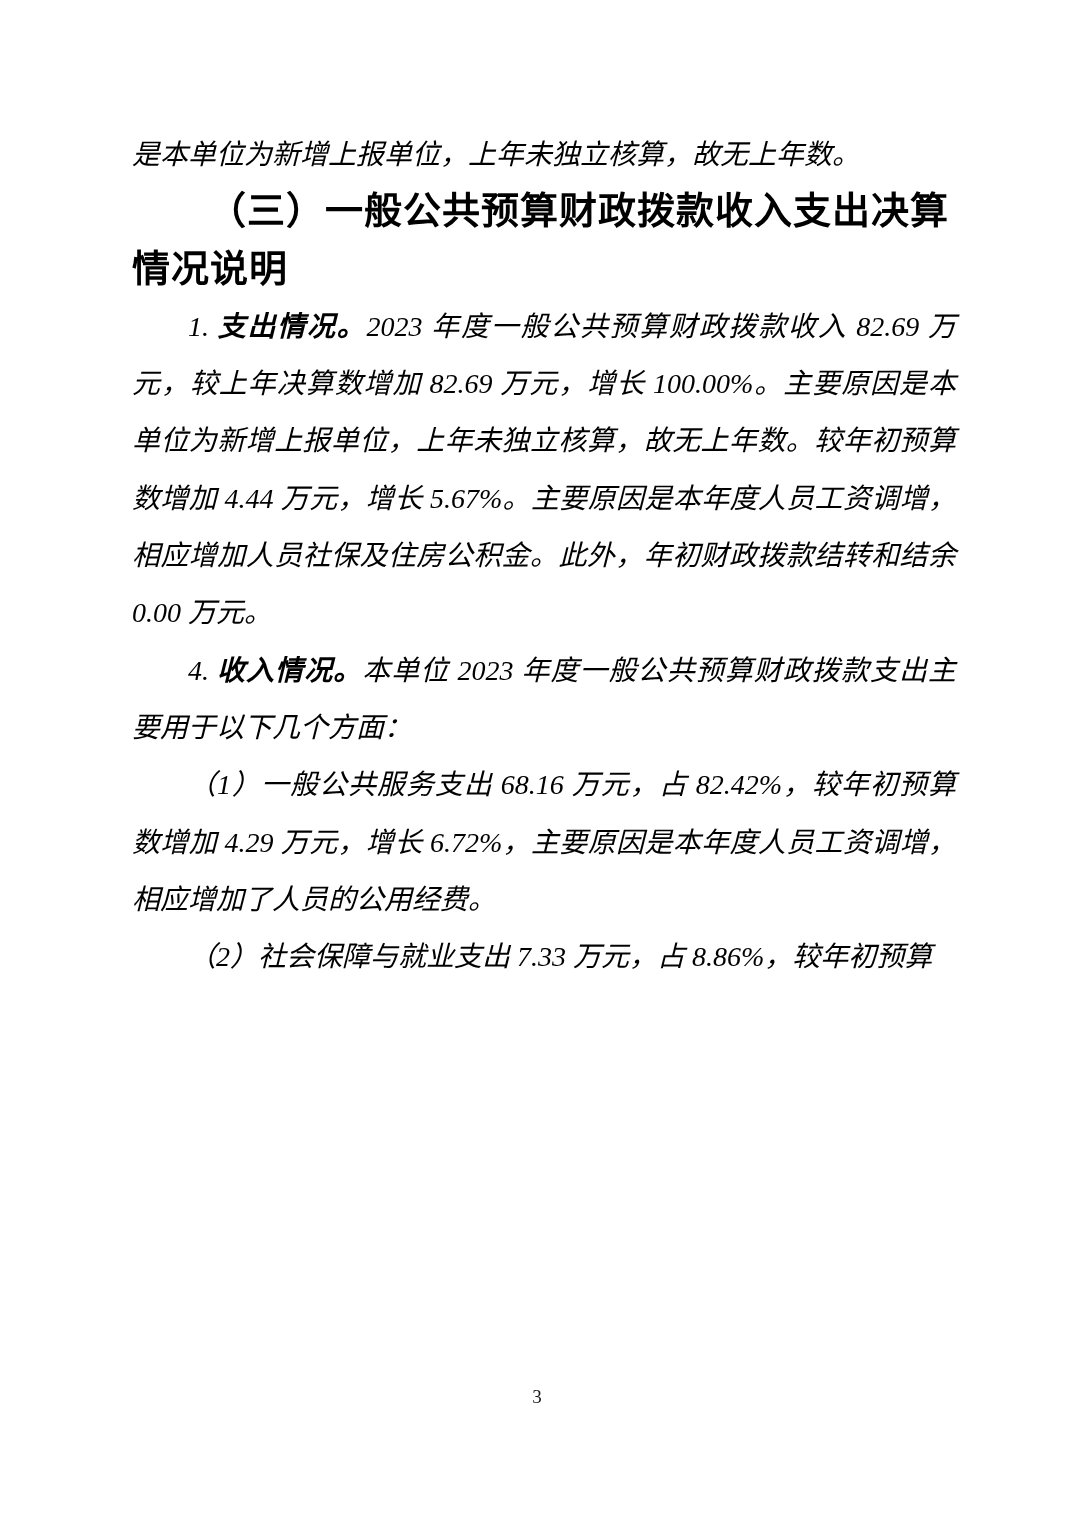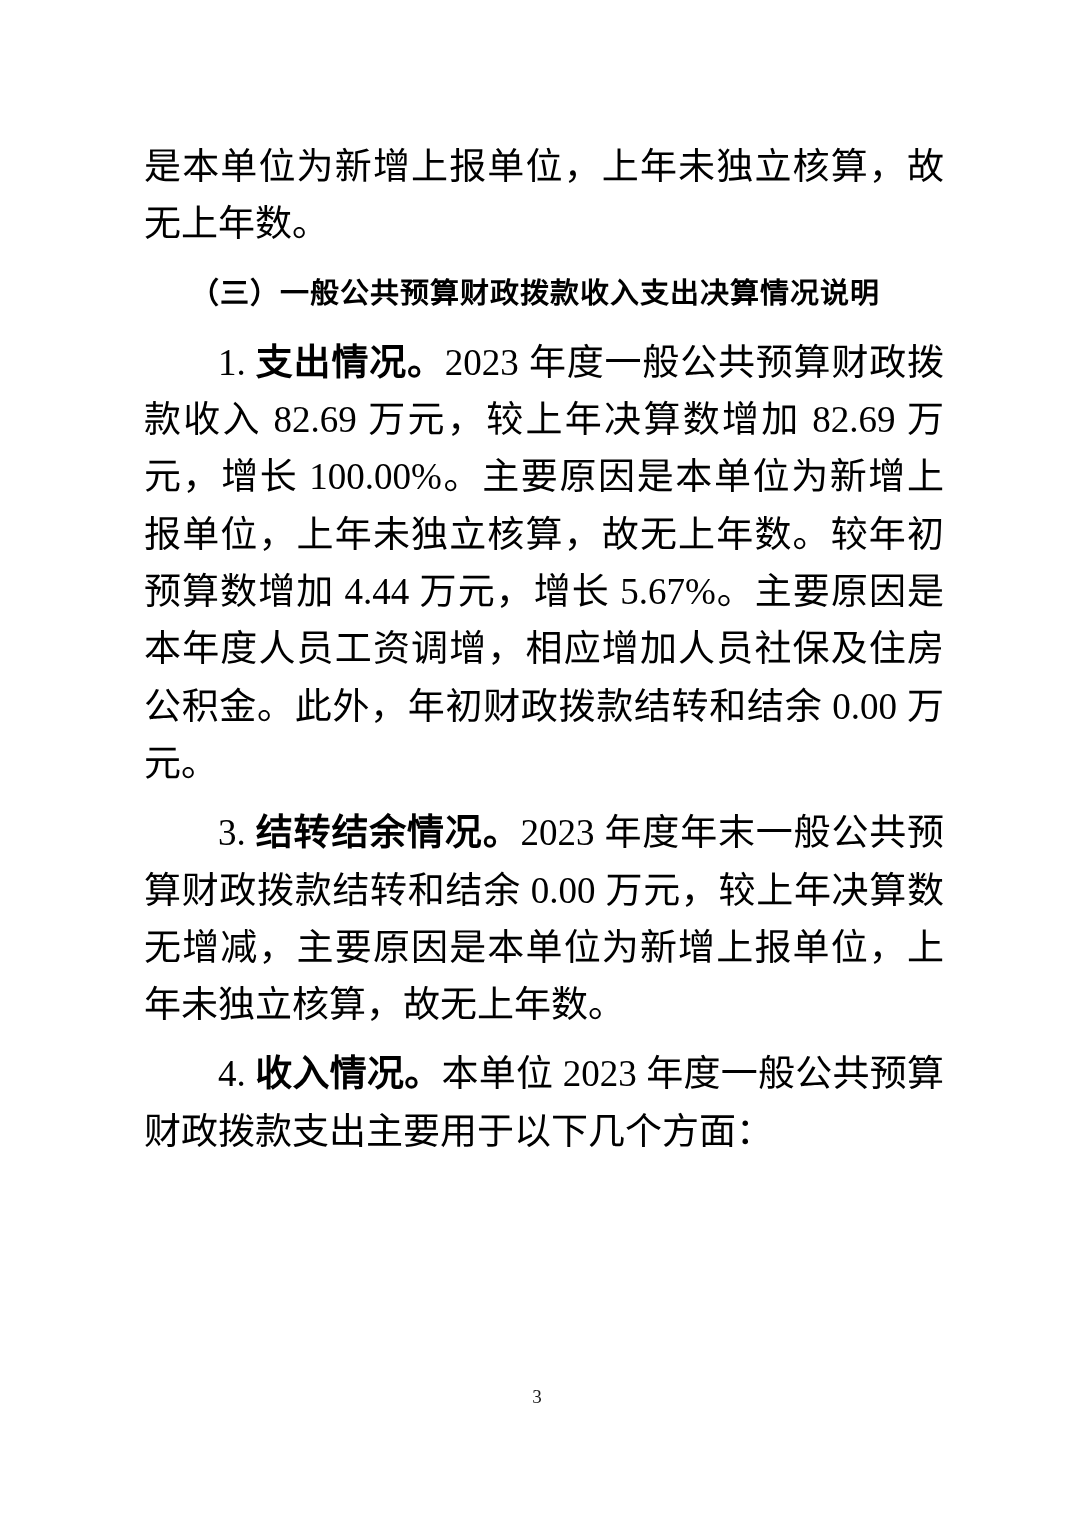--- a/index.html
+++ b/index.html
@@ -24,13 +24,14 @@
     width: 824px;
   }
   .para {
-    margin: 12px;
-    font-size: 37px;
+    margin: 0;
+    font-size: 28px;
     line-height: 57.3px;
     text-align: justify;
     text-indent: 2em;
     font-weight: 400;
     word-break: break-all;
+    font-style: italic;
   }
   .para.no-indent {
     text-indent: 0;

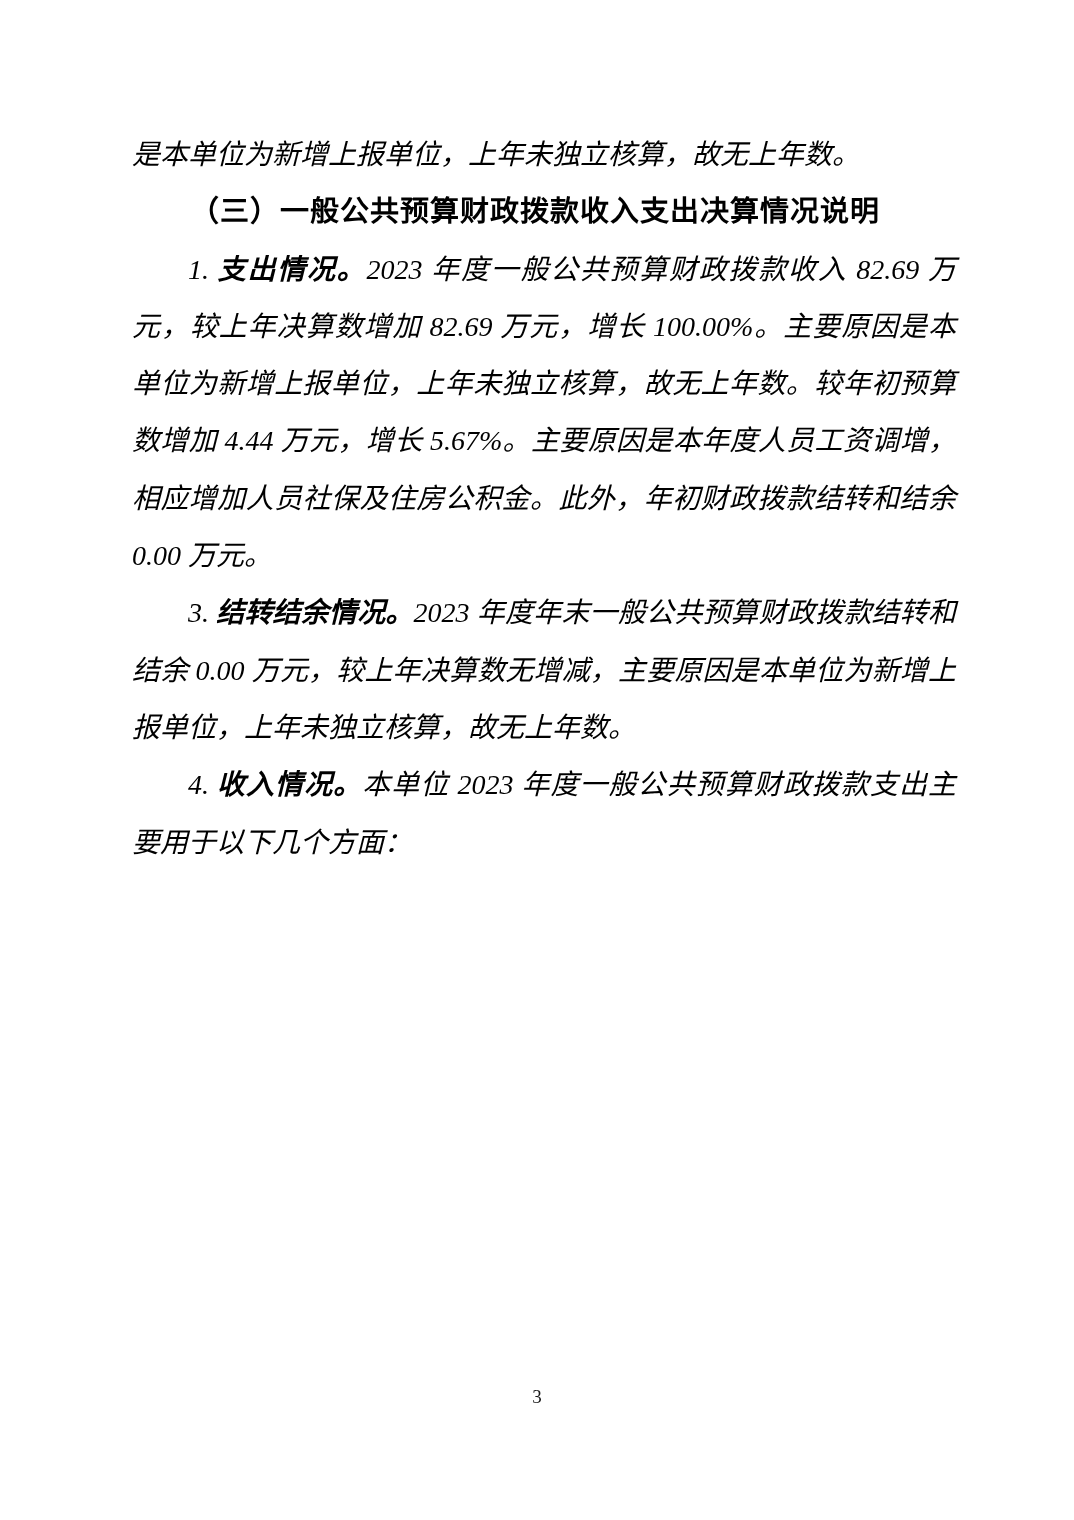--- a/index.html
+++ b/index.html
@@ -38,7 +38,7 @@
   }
   .heading {
     margin: 0;
-    font-size: 29px;
+    font-size: 38px;
     line-height: 57.3px;
     text-indent: 2em;
     font-weight: 700;

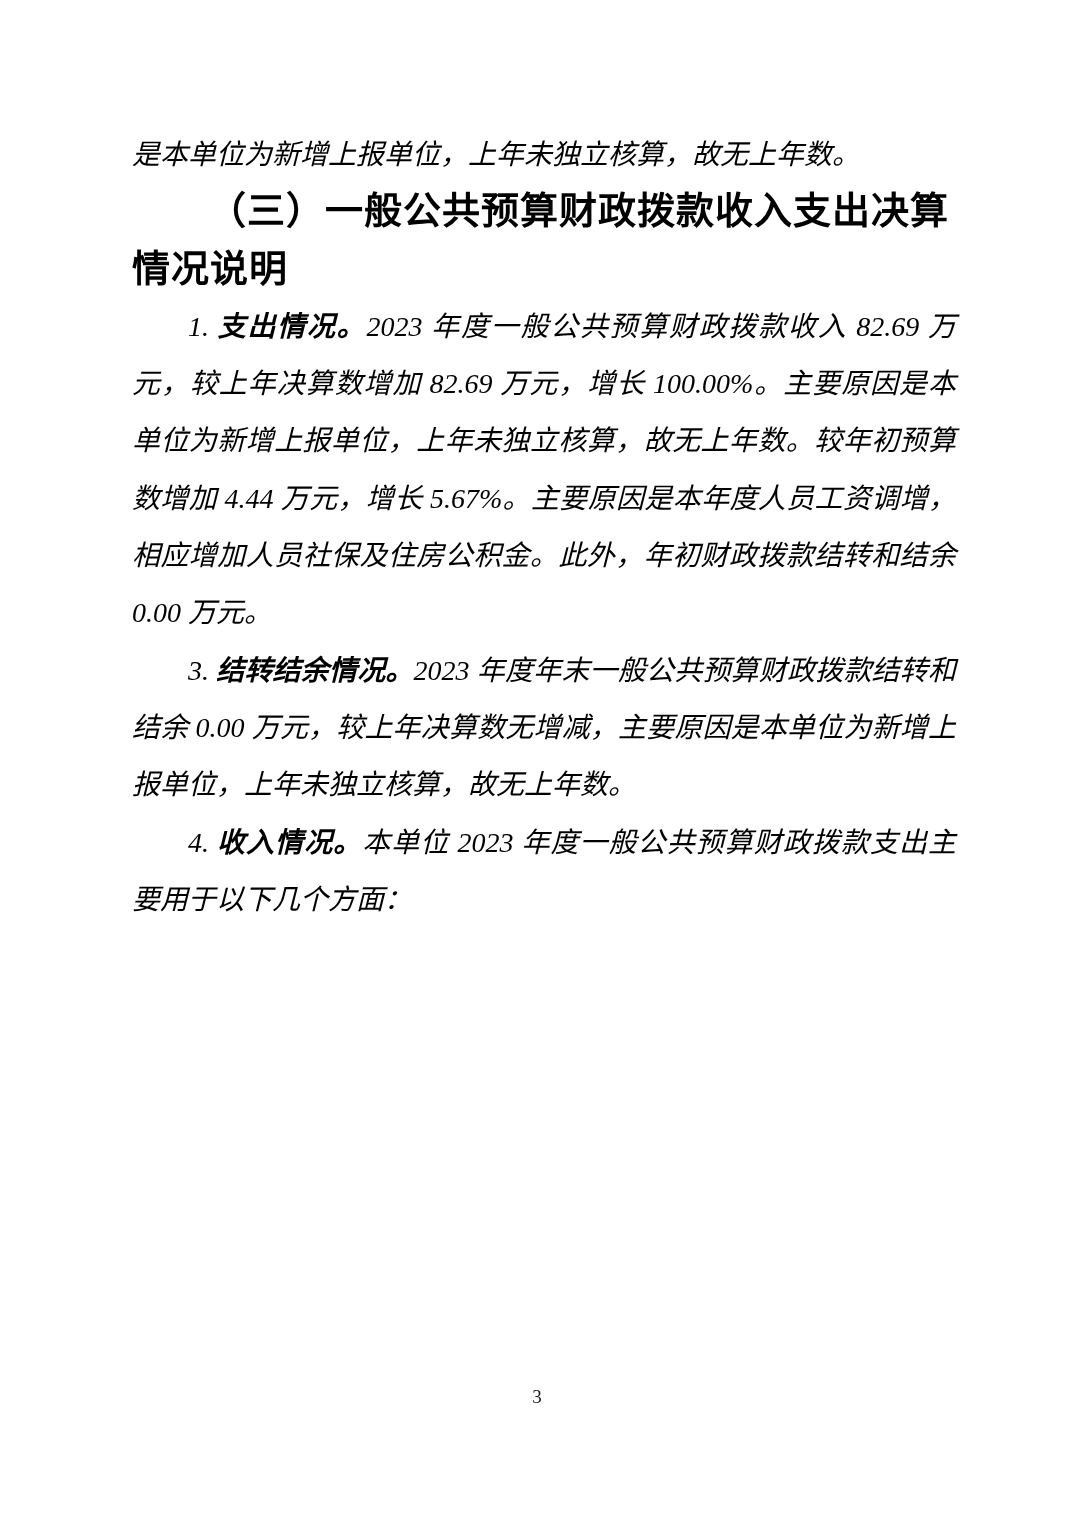--- a/index.html
+++ b/index.html
@@ -73,7 +73,6 @@
     <p class="para"><span>1. </span><span class="sec-label">支出情况。</span><span>2023 年度一般公共预算财政拨款收入 82.69 万元，较上年决算数增加 82.69 万元，增长 100.00%。主要原因是本单位为新增上报单位，上年未独立核算，故无上年数。较年初预算数增加 4.44 万元，增长 5.67%。主要原因是本年度人员工资调增，相应增加人员社保及住房公积金。此外，年初财政拨款结转和结余 0.00 万元。</span></p>
 
 
-    <p class="para"><span>3. </span><span class="sec-label">结转结余情况。</span><span>2023 年度年末一般公共预算财政拨款结转和结余 0.00 万元，较上年决算数无增减，主要原因是本单位为新增上报单位，上年未独立核算，故无上年数。</span></p>
 
     <p class="para"><span>4. </span><span class="sec-label">收入情况。</span><span>本单位 2023 年度一般公共预算财政拨款支出主要用于以下几个方面：</span></p>
 

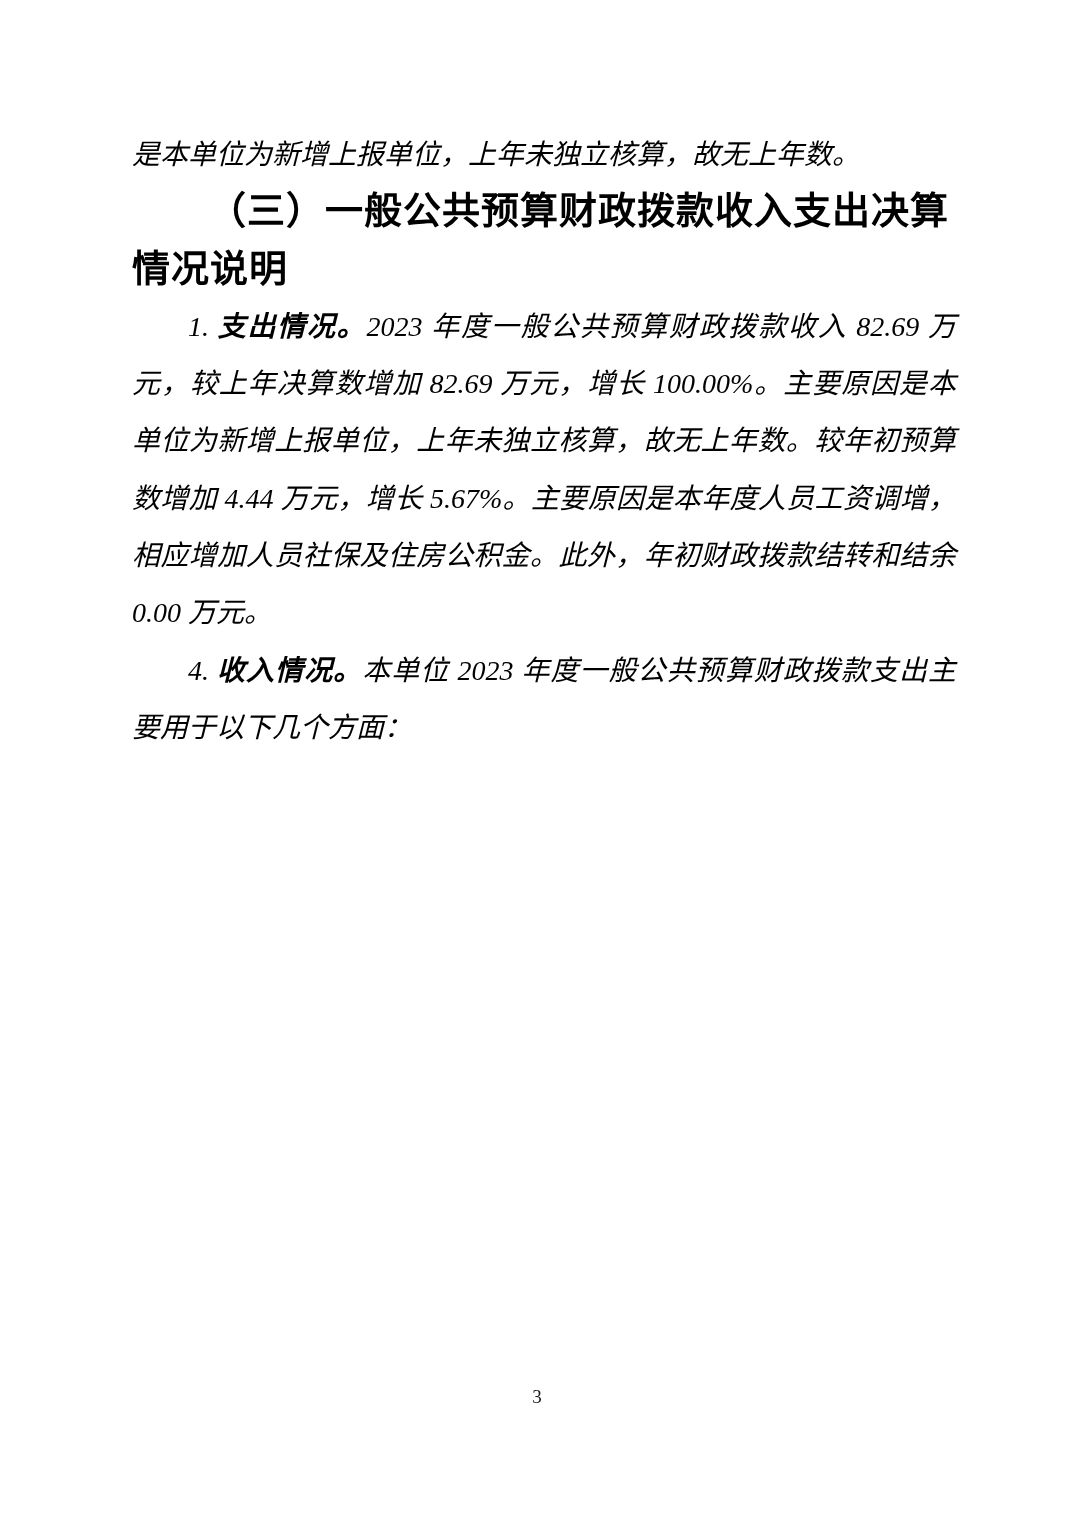--- a/index.html
+++ b/index.html
@@ -76,6 +76,7 @@
 
     <p class="para"><span>4. </span><span class="sec-label">收入情况。</span><span>本单位 2023 年度一般公共预算财政拨款支出主要用于以下几个方面：</span></p>
 
+    <p class="para">（1）一般公共服务支出 68.16 万元，占 82.42%，较年初预算数增加 4.29 万元，增长 6.72%，主要原因是本年度人员工资调增，相应增加了人员的公用经费。</p>
 
 
   </div>

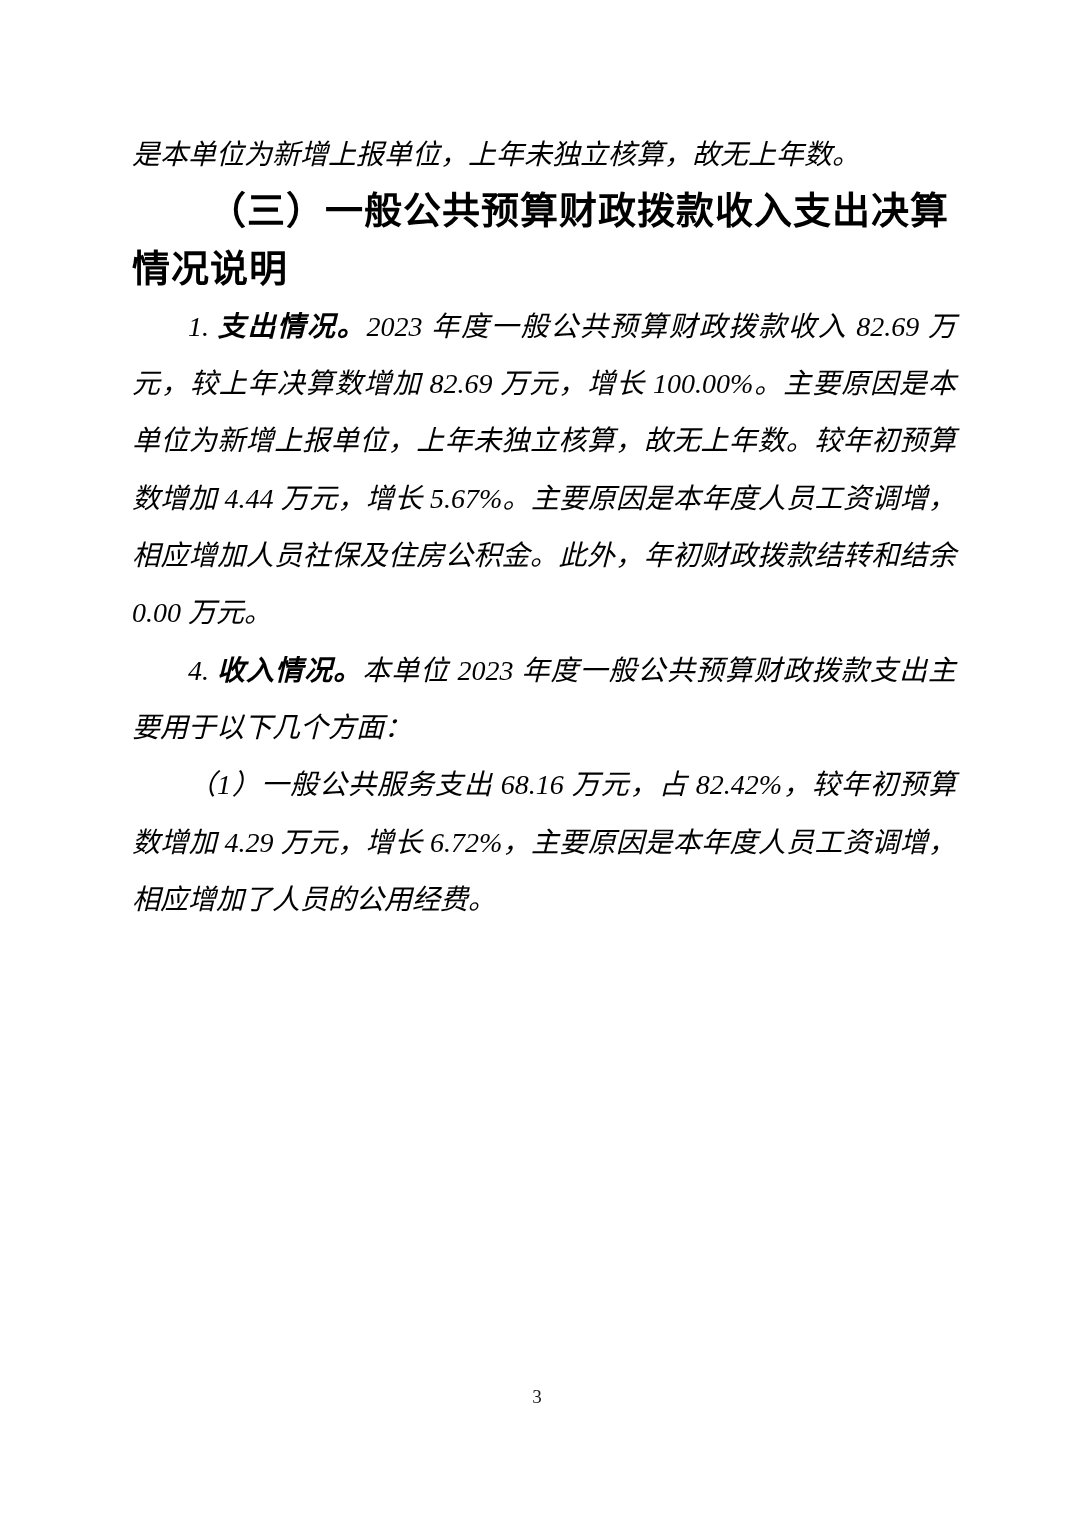--- a/index.html
+++ b/index.html
@@ -78,6 +78,7 @@
 
     <p class="para">（1）一般公共服务支出 68.16 万元，占 82.42%，较年初预算数增加 4.29 万元，增长 6.72%，主要原因是本年度人员工资调增，相应增加了人员的公用经费。</p>
 
+    <p class="para">（2）社会保障与就业支出 7.33 万元，占 8.86%，较年初预算</p>
 
   </div>
 

